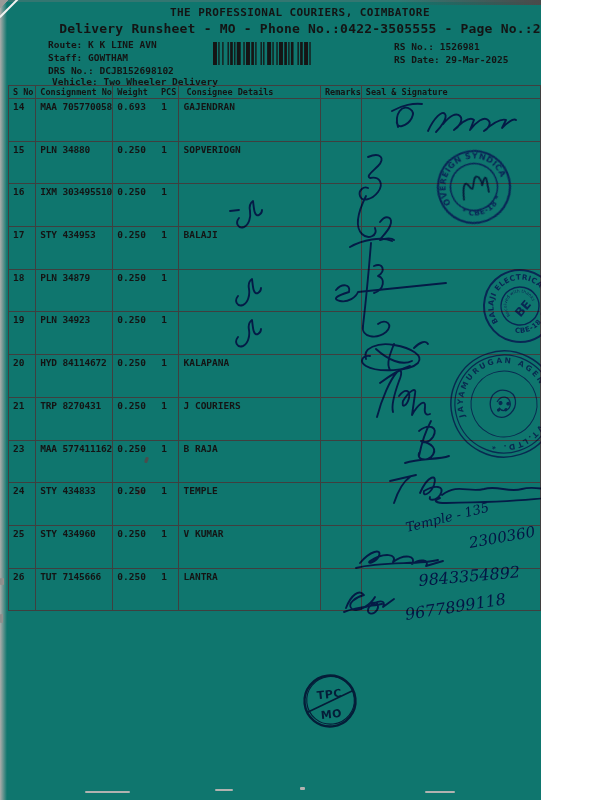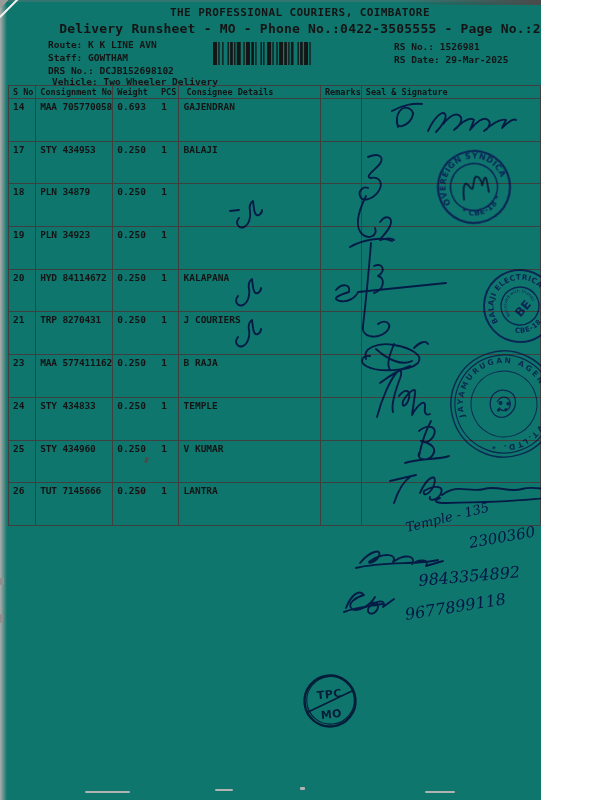--- a/index.html
+++ b/index.html
@@ -128,6 +128,14 @@
       <td class="c-seal"></td>
     </tr>
 
+    <tr>
+      <td class="c-sno">15</td>
+      <td class="c-con">PLN 34880</td>
+      <td class="c-wp"><span class="w">0.250</span><span class="p">1</span></td>
+      <td class="c-cons">SOPVERIOGN</td>
+      <td class="c-rem"></td>
+      <td class="c-seal"></td>
+    </tr>
 
 
     <tr>

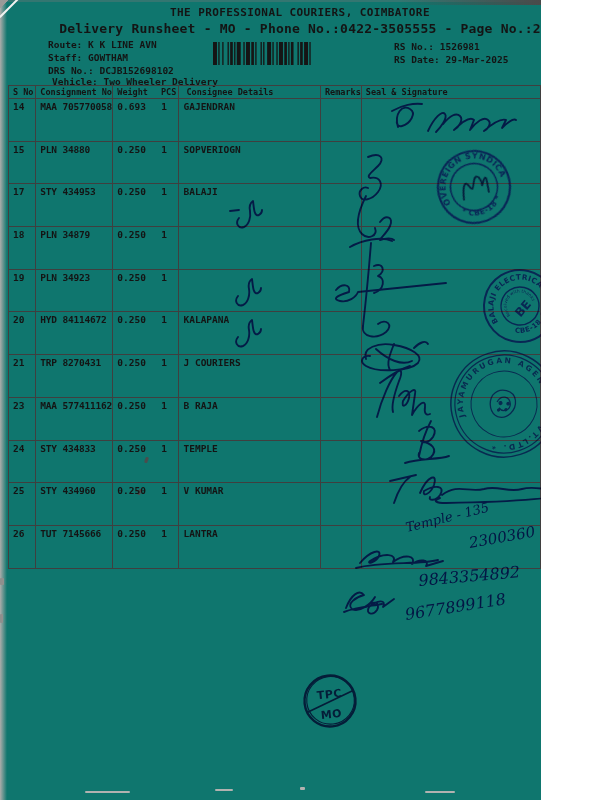--- a/index.html
+++ b/index.html
@@ -137,6 +137,14 @@
       <td class="c-seal"></td>
     </tr>
 
+    <tr>
+      <td class="c-sno">16</td>
+      <td class="c-con">IXM 303495510</td>
+      <td class="c-wp"><span class="w">0.250</span><span class="p">1</span></td>
+      <td class="c-cons"></td>
+      <td class="c-rem"></td>
+      <td class="c-seal"></td>
+    </tr>
 
     <tr>
       <td class="c-sno">17</td>

